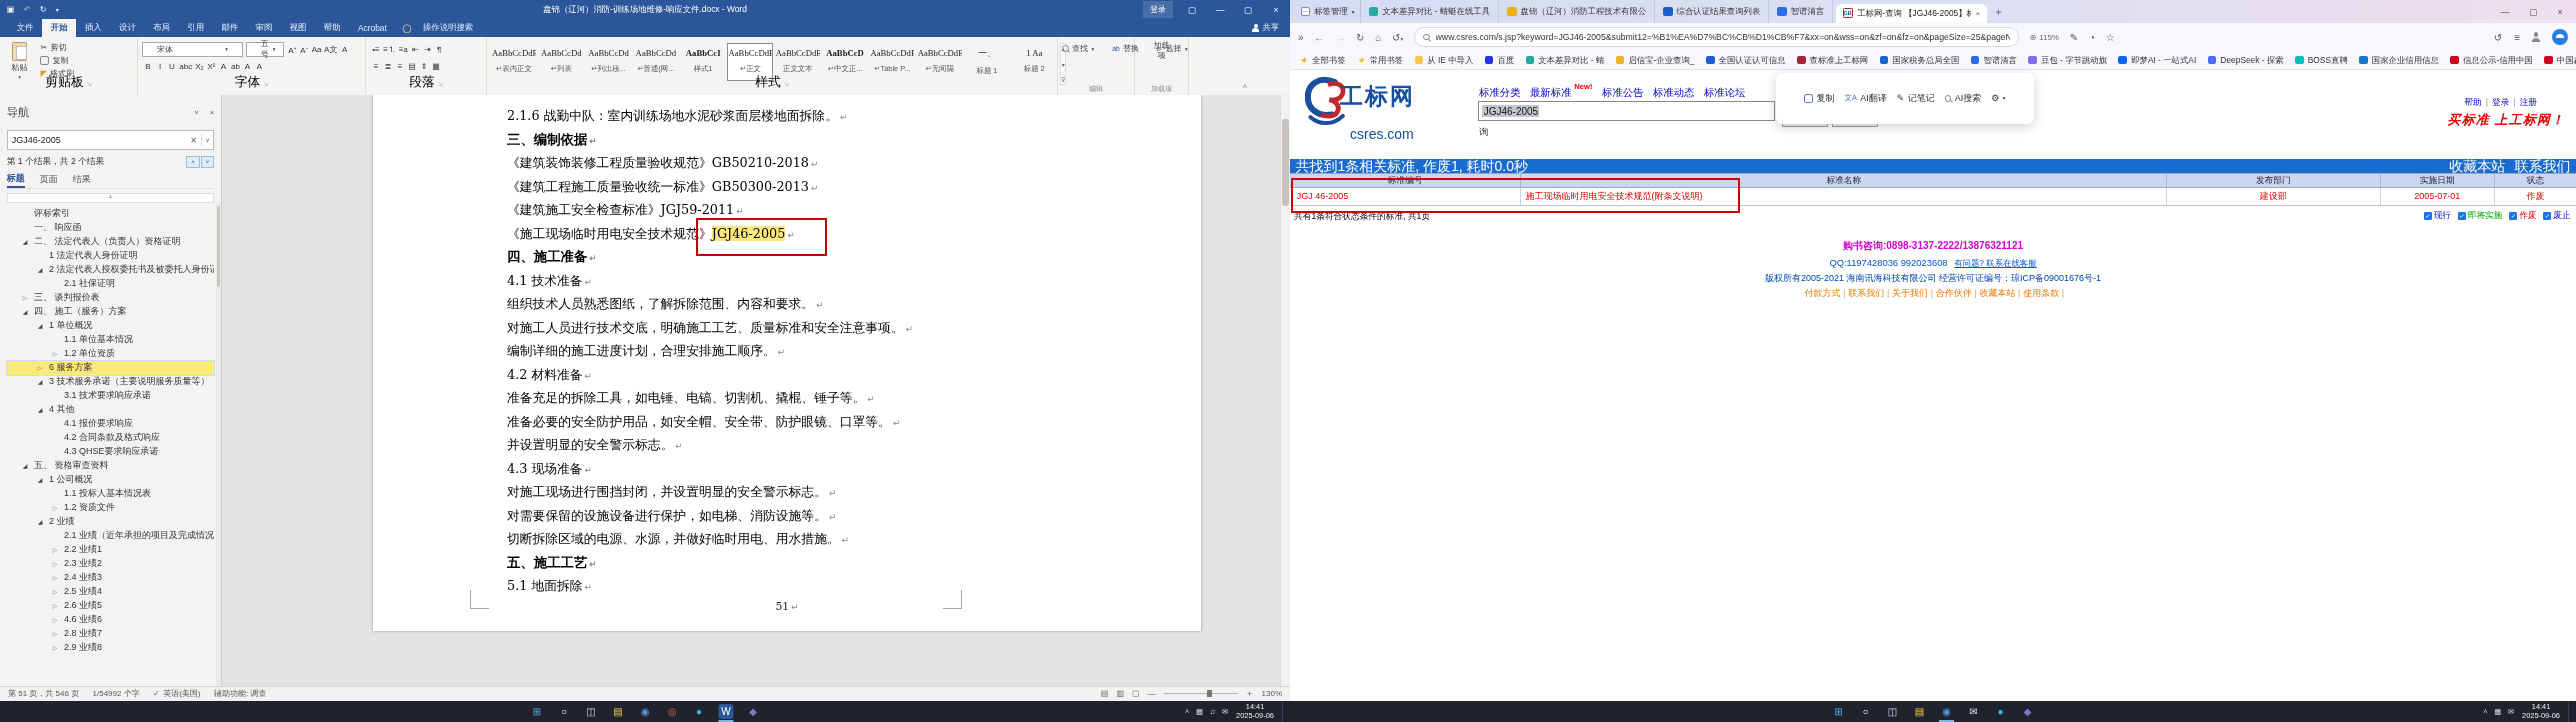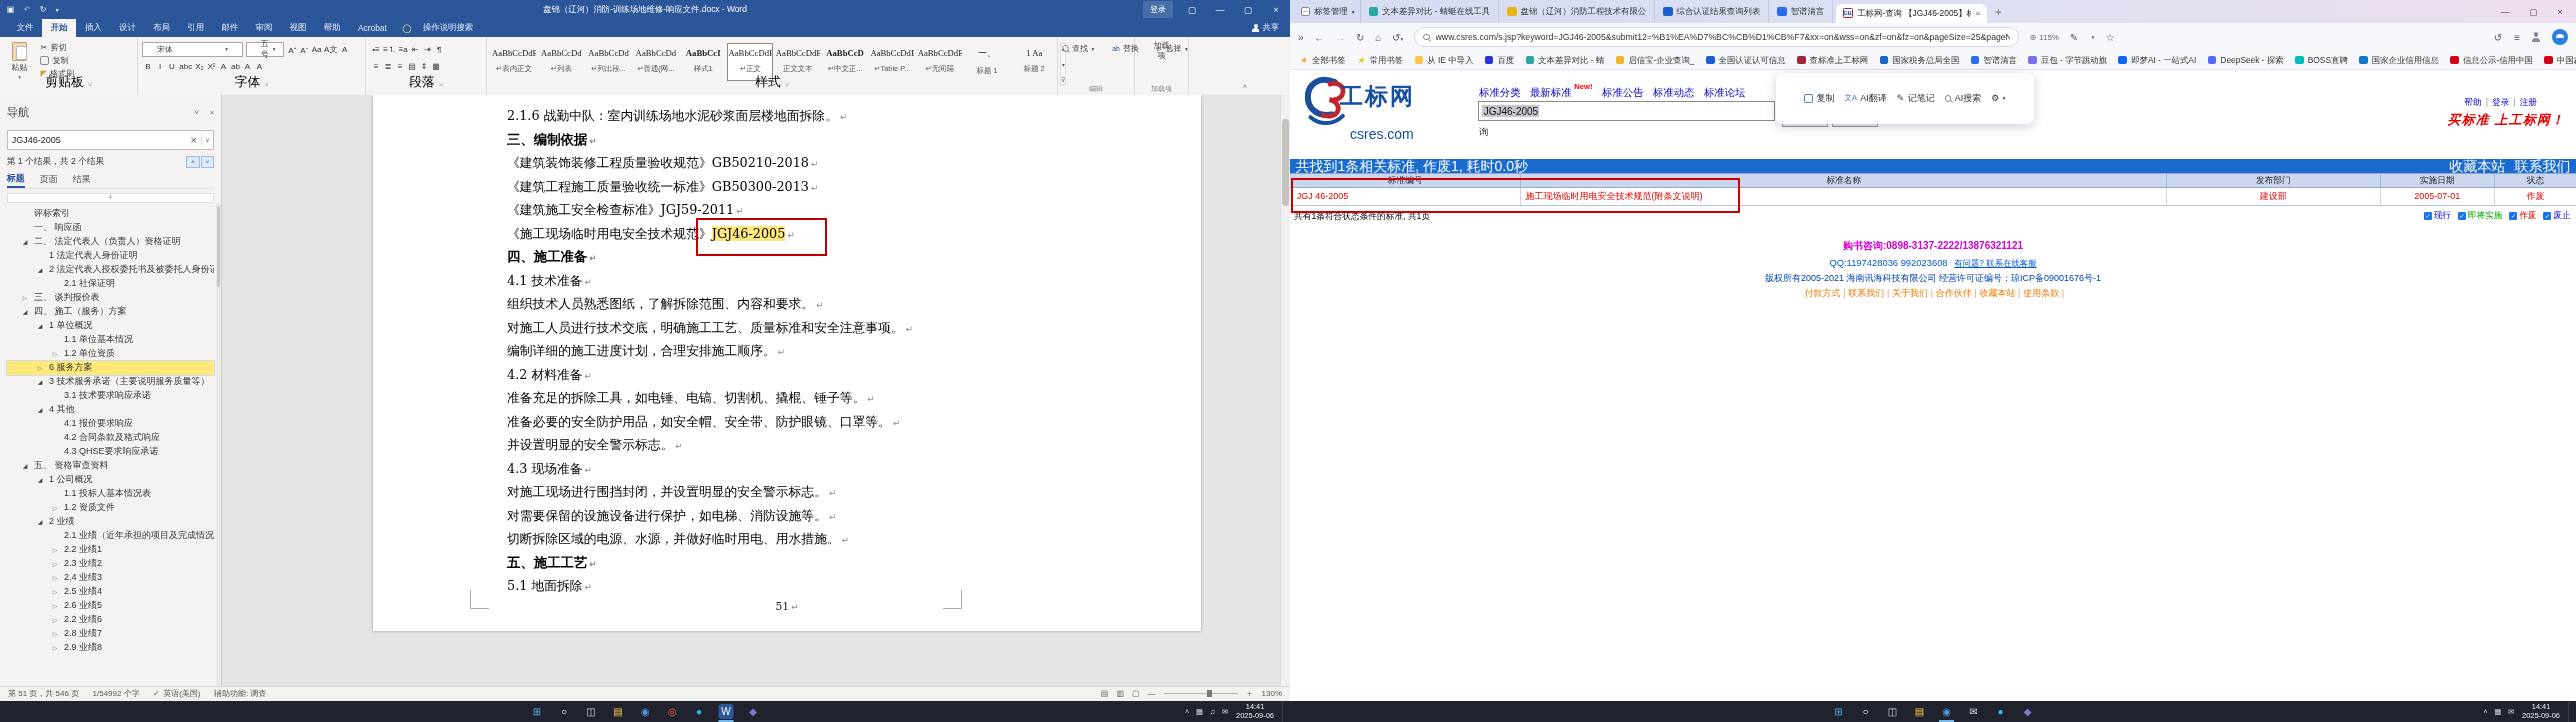--- a/index.html
+++ b/index.html
@@ -597,7 +597,7 @@
 
           <div class="ti l2" data-name="nav-tree-item">
             <span class="ar c" data-name="tree-expand-icon"></span>
-            <span class="tl">2.2 业绩6</span>
+            <span class="tl">4.6 业绩6</span>
           </div>
 
           <div class="ti l2" data-name="nav-tree-item">

